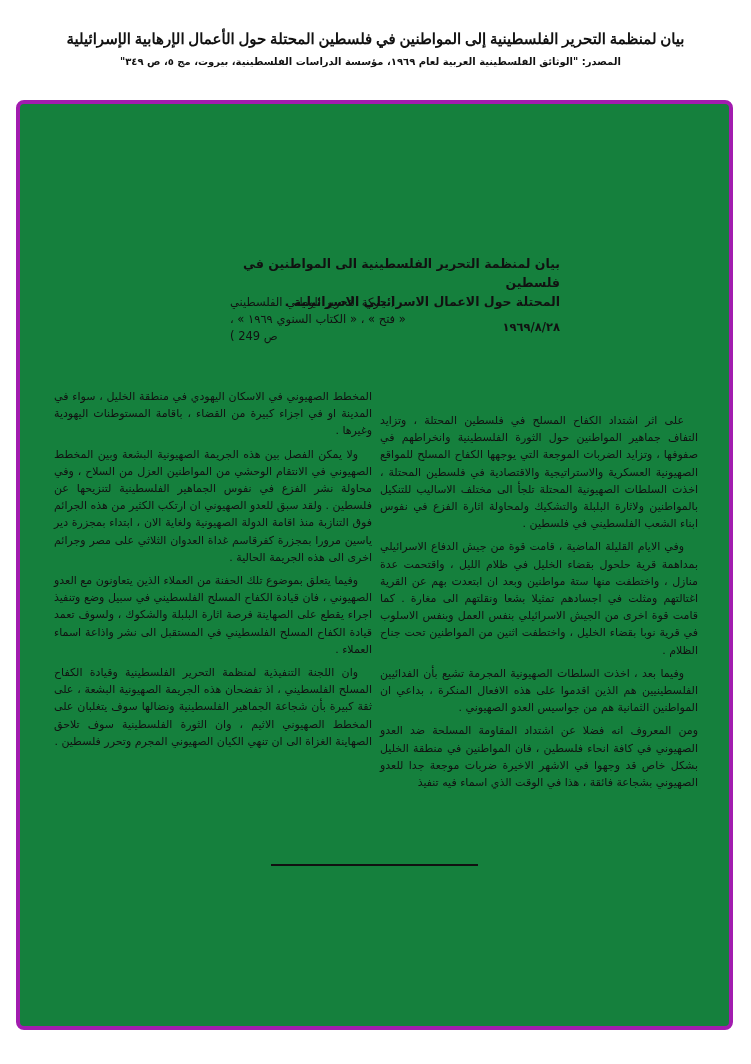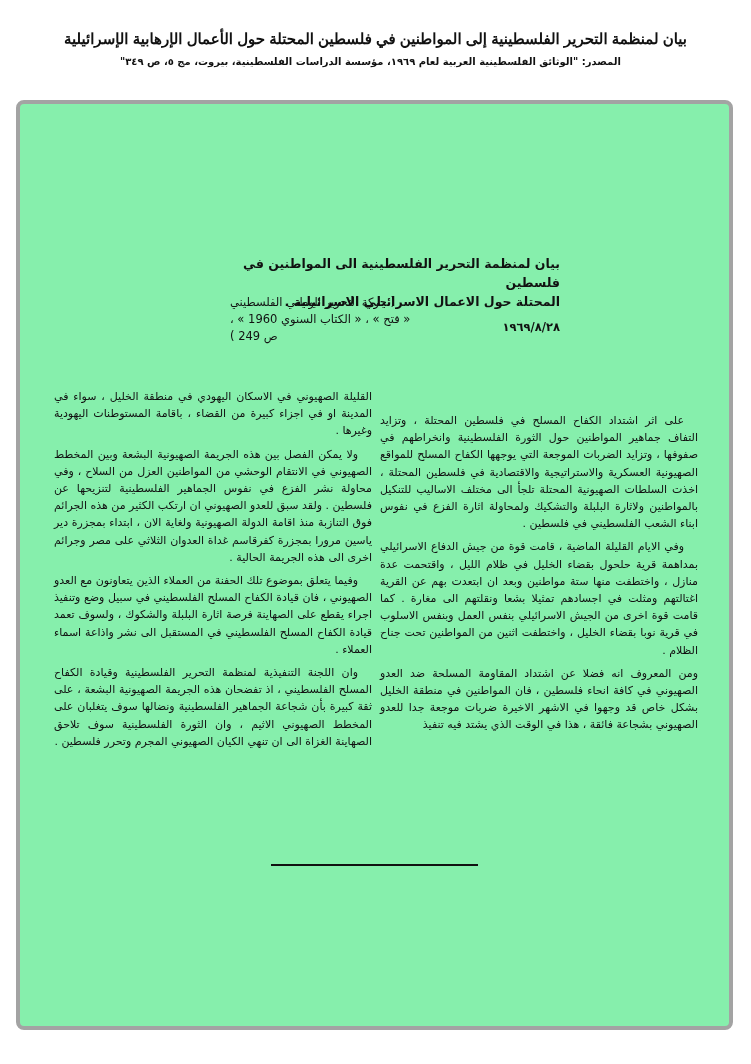--- a/index.html
+++ b/index.html
@@ -10,7 +10,7 @@
   .top-title {
     position: absolute; top: 30px; left: 0; width: 751px;
     text-align: center; direction: rtl;
-    font-family: Liberation Sans, sans-serif; font-weight: bold;
+    font-family: Liberation Serif, serif; font-weight: bold;
     font-size: 15px; color: #111; letter-spacing: -0.2px;
   }
   .top-source {

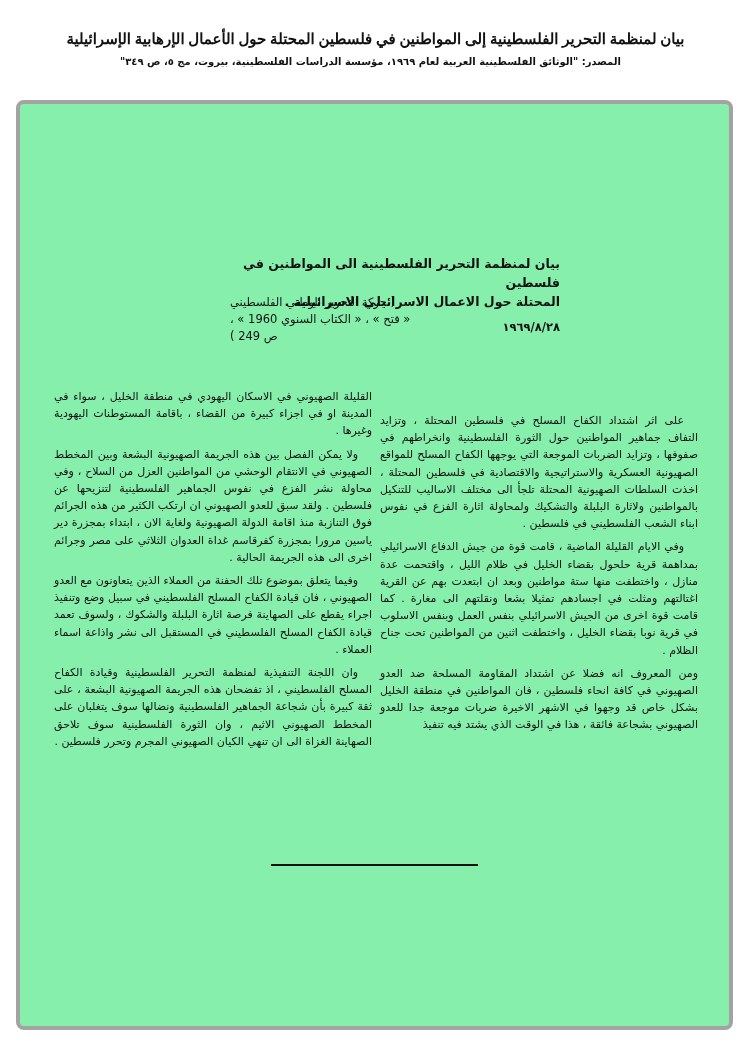--- a/index.html
+++ b/index.html
@@ -22,8 +22,8 @@
   .frame {
     position: absolute; left: 16px; top: 100px;
     width: 709px; height: 922px;
-    border: 4px solid #a3a3a3; border-radius: 8px;
-    background: #86efac;
+    border: 4px solid #a21caf; border-radius: 8px;
+    background: #15803d;
   }
   .scan {
     position: absolute; inset: 0;

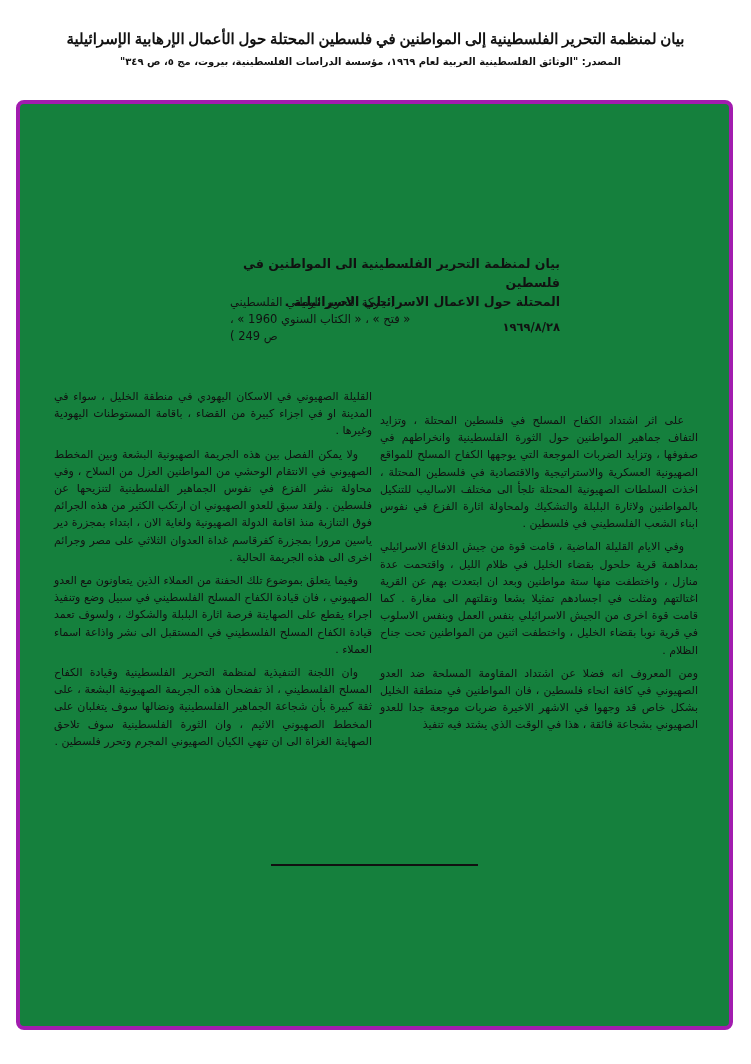--- a/index.html
+++ b/index.html
@@ -82,7 +82,7 @@
       <span class="date">١٩٦٩/٨/٢٨</span>
       <div class="ref">
         <div>( حركة التحرير الوطني الفلسطيني</div>
-        <div>« فتح » ، « الكتاب السنوي 1960 » ،</div>
+        <div>« فتح » ، « الكتاب السنوي ١٩٦٩ » ،</div>
         <div>ص 249 )</div>
       </div>
     </div>

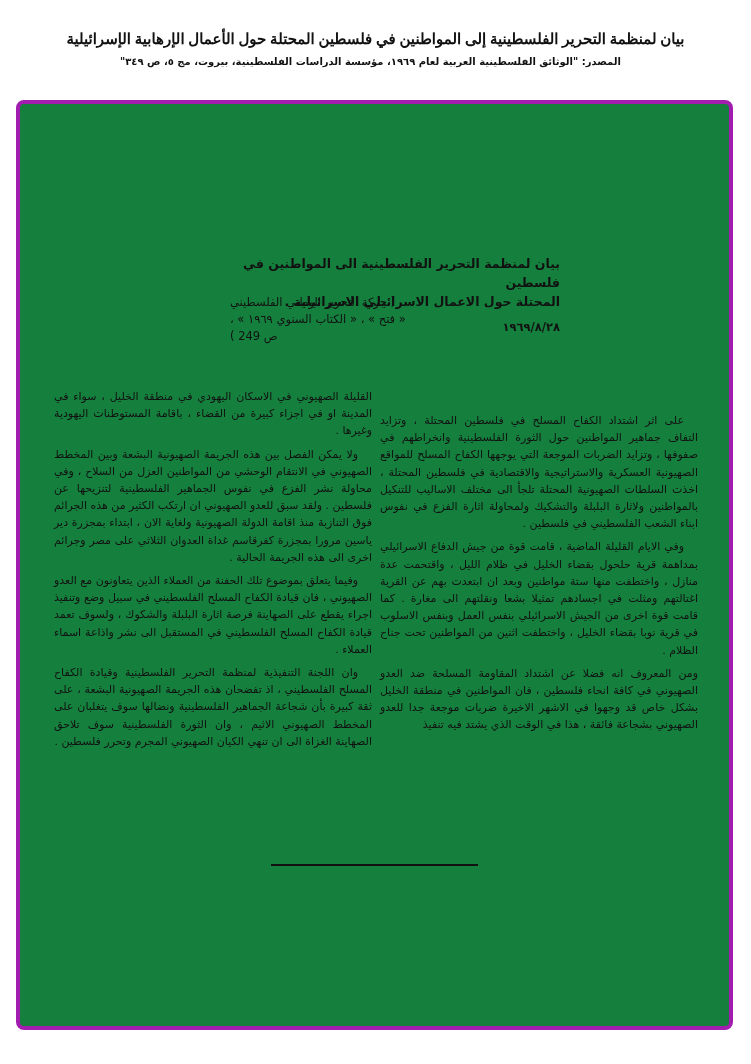--- a/index.html
+++ b/index.html
@@ -94,7 +94,7 @@
     </div>
 
     <div class="column left">
-      <p class="no-indent">القليلة الصهيوني في الاسكان اليهودي في منطقة الخليل ، سواء في المدينة او في اجزاء كبيرة من القضاء ، باقامة المستوطنات اليهودية وغيرها .</p>
+      <p class="no-indent">المخطط الصهيوني في الاسكان اليهودي في منطقة الخليل ، سواء في المدينة او في اجزاء كبيرة من القضاء ، باقامة المستوطنات اليهودية وغيرها .</p>
       <p>ولا يمكن الفصل بين هذه الجريمة الصهيونية البشعة وبين المخطط الصهيوني في الانتقام الوحشي من المواطنين العزل من السلاح ، وفي محاولة نشر الفزع في نفوس الجماهير الفلسطينية لتنزيحها عن فلسطين . ولقد سبق للعدو الصهيوني ان ارتكب الكثير من هذه الجرائم فوق التنازبة منذ اقامة الدولة الصهيونية ولغاية الان ، ابتداء بمجزرة دير ياسين مرورا بمجزرة كفرقاسم غداة العدوان الثلاثي على مصر وجرائم اخرى الى هذه الجريمة الحالية .</p>
       <p>وفيما يتعلق بموضوع تلك الحفنة من العملاء الذين يتعاونون مع العدو الصهيوني ، فان قيادة الكفاح المسلح الفلسطيني في سبيل وضع وتنفيذ اجراء يقطع على الصهاينة فرصة اثارة البلبلة والشكوك ، ولسوف تعمد قيادة الكفاح المسلح الفلسطيني في المستقبل الى نشر واذاعة اسماء العملاء .</p>
       <p>وان اللجنة التنفيذية لمنظمة التحرير الفلسطينية وقيادة الكفاح المسلح الفلسطيني ، اذ تفضحان هذه الجريمة الصهيونية البشعة ، على ثقة كبيرة بأن شجاعة الجماهير الفلسطينية ونضالها سوف يتغلبان على المخطط الصهيوني الاثيم ، وان الثورة الفلسطينية سوف تلاحق الصهاينة الغزاة الى ان تنهي الكيان الصهيوني المجرم وتحرر فلسطين .</p>

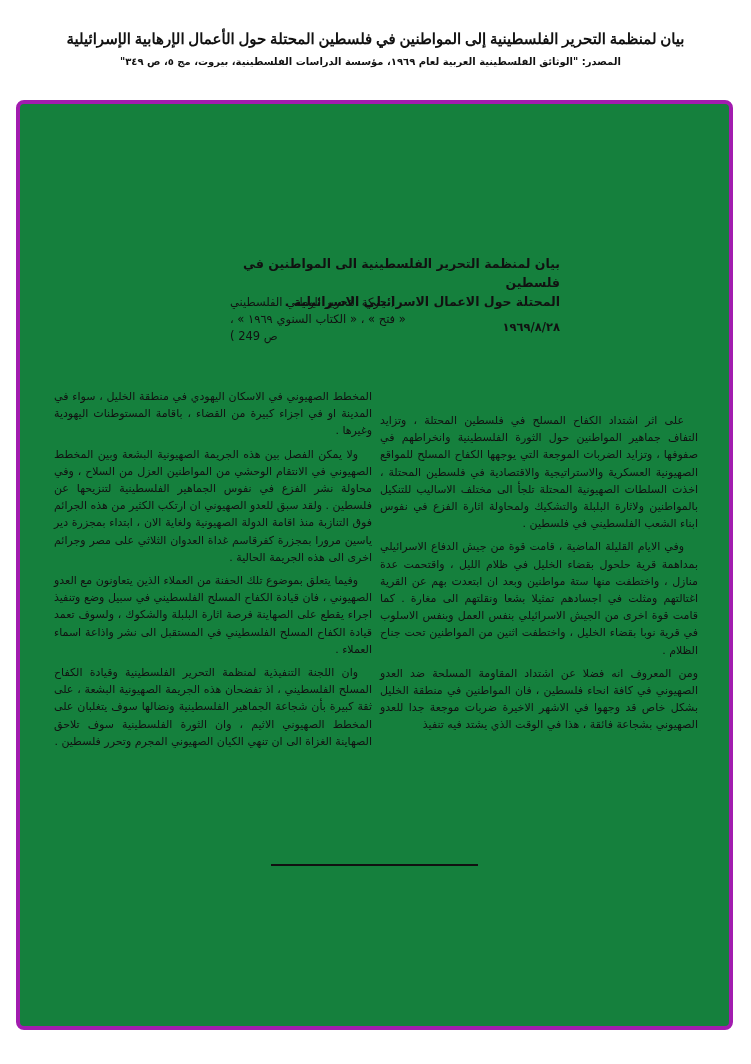--- a/index.html
+++ b/index.html
@@ -90,6 +90,7 @@
     <div class="column right">
       <p>على اثر اشتداد الكفاح المسلح في فلسطين المحتلة ، وتزايد التفاف جماهير المواطنين حول الثورة الفلسطينية وانخراطهم في صفوفها ، وتزايد الضربات الموجعة التي يوجهها الكفاح المسلح للمواقع الصهيونية العسكرية والاستراتيجية والاقتصادية في فلسطين المحتلة ، اخذت السلطات الصهيونية المحتلة تلجأ الى مختلف الاساليب للتنكيل بالمواطنين ولاثارة البلبلة والتشكيك ولمحاولة اثارة الفزع في نفوس ابناء الشعب الفلسطيني في فلسطين .</p>
       <p>وفي الايام القليلة الماضية ، قامت قوة من جيش الدفاع الاسرائيلي بمداهمة قرية حلحول بقضاء الخليل في ظلام الليل ، واقتحمت عدة منازل ، واختطفت منها ستة مواطنين وبعد ان ابتعدت بهم عن القرية اغتالتهم ومثلت في اجسادهم تمثيلا بشعا ونقلتهم الى مغارة . كما قامت قوة اخرى من الجيش الاسرائيلي بنفس العمل وبنفس الاسلوب في قرية نوبا بقضاء الخليل ، واختطفت اثنين من المواطنين تحت جناح الظلام .</p>
+      <p>وفيما بعد ، اخذت السلطات الصهيونية المجرمة تشيع بأن الفدائيين الفلسطينيين هم الذين اقدموا على هذه الافعال المنكرة ، بداعي ان المواطنين الثمانية هم من جواسيس العدو الصهيوني .</p>
       <p class="no-indent">ومن المعروف انه فضلا عن اشتداد المقاومة المسلحة ضد العدو الصهيوني في كافة انحاء فلسطين ، فان المواطنين في منطقة الخليل بشكل خاص قد وجهوا في الاشهر الاخيرة ضربات موجعة جدا للعدو الصهيوني بشجاعة فائقة ، هذا في الوقت الذي يشتد فيه تنفيذ</p>
     </div>
 

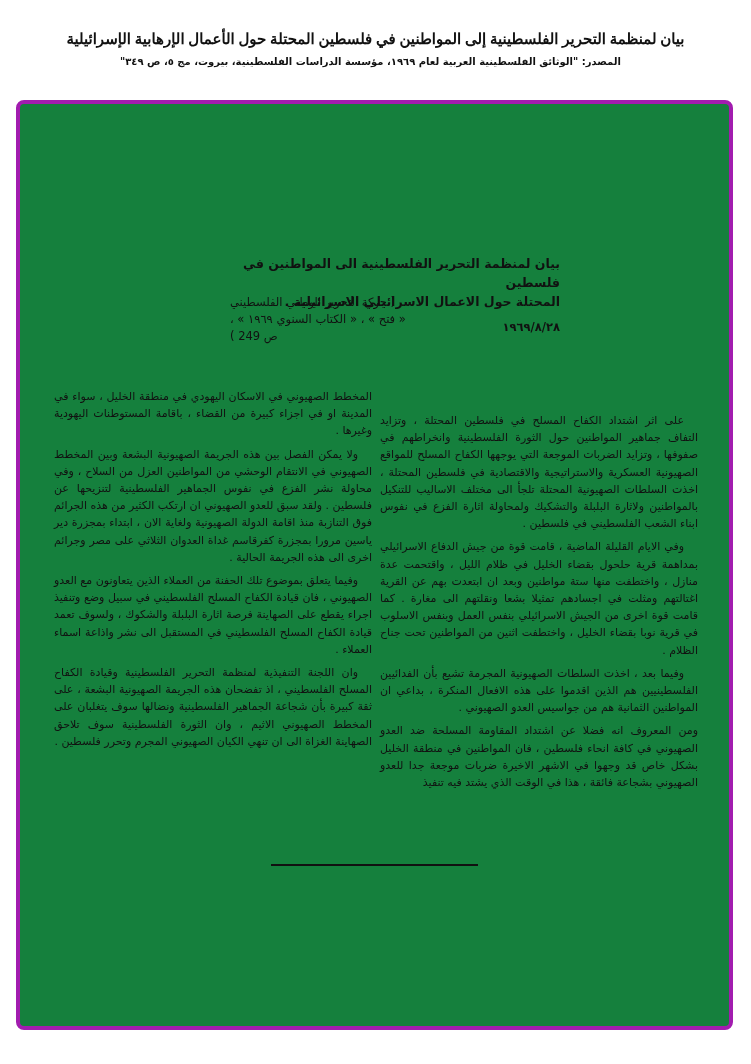--- a/index.html
+++ b/index.html
@@ -91,7 +91,7 @@
       <p>على اثر اشتداد الكفاح المسلح في فلسطين المحتلة ، وتزايد التفاف جماهير المواطنين حول الثورة الفلسطينية وانخراطهم في صفوفها ، وتزايد الضربات الموجعة التي يوجهها الكفاح المسلح للمواقع الصهيونية العسكرية والاستراتيجية والاقتصادية في فلسطين المحتلة ، اخذت السلطات الصهيونية المحتلة تلجأ الى مختلف الاساليب للتنكيل بالمواطنين ولاثارة البلبلة والتشكيك ولمحاولة اثارة الفزع في نفوس ابناء الشعب الفلسطيني في فلسطين .</p>
       <p>وفي الايام القليلة الماضية ، قامت قوة من جيش الدفاع الاسرائيلي بمداهمة قرية حلحول بقضاء الخليل في ظلام الليل ، واقتحمت عدة منازل ، واختطفت منها ستة مواطنين وبعد ان ابتعدت بهم عن القرية اغتالتهم ومثلت في اجسادهم تمثيلا بشعا ونقلتهم الى مغارة . كما قامت قوة اخرى من الجيش الاسرائيلي بنفس العمل وبنفس الاسلوب في قرية نوبا بقضاء الخليل ، واختطفت اثنين من المواطنين تحت جناح الظلام .</p>
       <p>وفيما بعد ، اخذت السلطات الصهيونية المجرمة تشيع بأن الفدائيين الفلسطينيين هم الذين اقدموا على هذه الافعال المنكرة ، بداعي ان المواطنين الثمانية هم من جواسيس العدو الصهيوني .</p>
-      <p class="no-indent">ومن المعروف انه فضلا عن اشتداد المقاومة المسلحة ضد العدو الصهيوني في كافة انحاء فلسطين ، فان المواطنين في منطقة الخليل بشكل خاص قد وجهوا في الاشهر الاخيرة ضربات موجعة جدا للعدو الصهيوني بشجاعة فائقة ، هذا في الوقت الذي يشتد فيه تنفيذ</p>
+      <p class="no-indent">ومن المعروف انه فضلا عن اشتداد المقاومة المسلحة ضد العدو الصهيوني في كافة انحاء فلسطين ، فان المواطنين في منطقة الخليل بشكل خاص قد وجهوا في الاشهر الاخيرة ضربات موجعة جدا للعدو الصهيوني بشجاعة فائقة ، هذا في الوقت الذي اسماء فيه تنفيذ</p>
     </div>
 
     <div class="column left">

